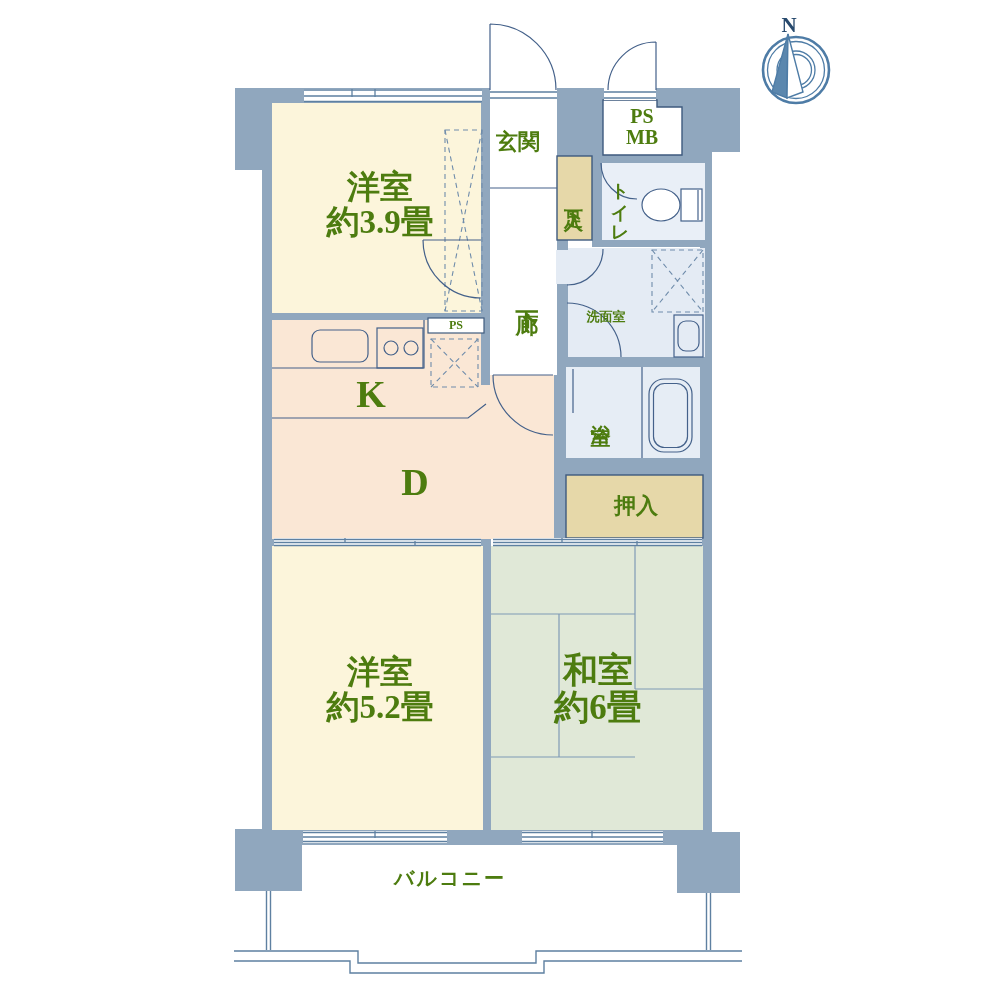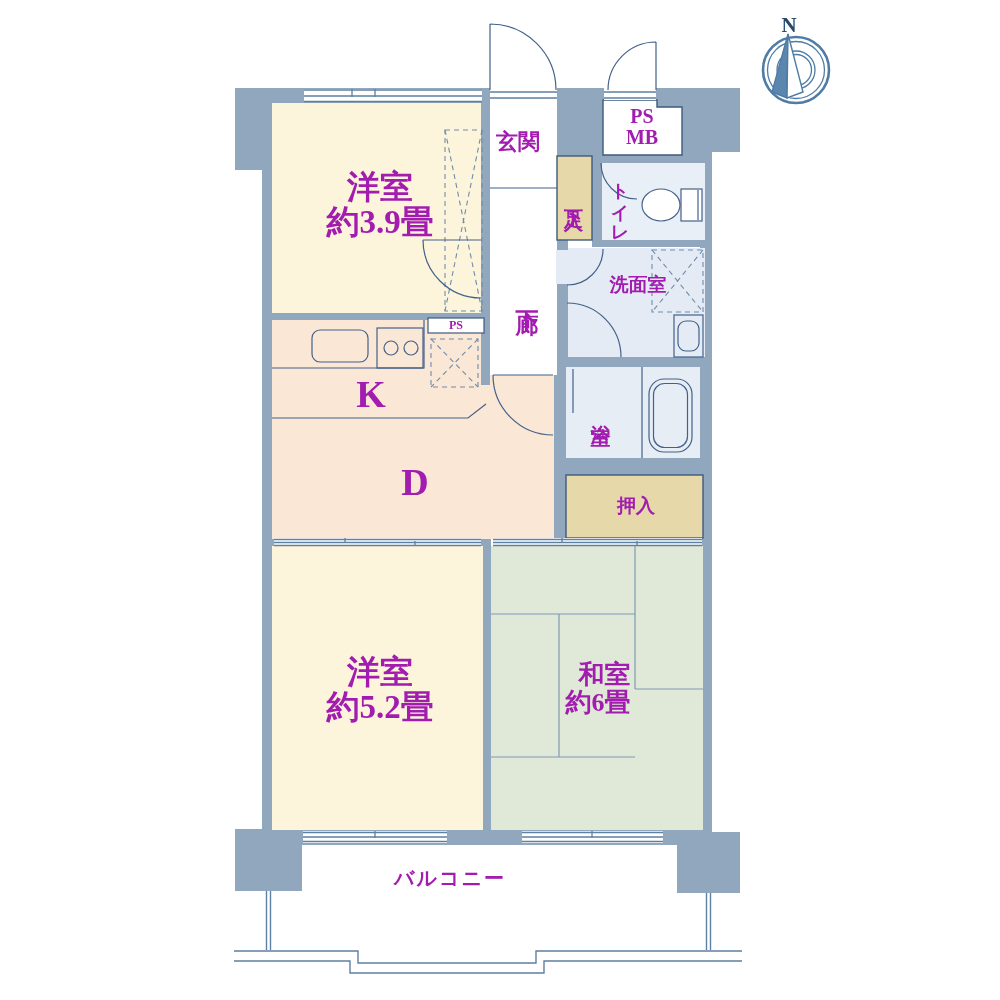--- a/index.html
+++ b/index.html
@@ -10,7 +10,7 @@
   #plan-svg{position:absolute;left:0;top:0;}
   .lbl{
     position:absolute;transform:translate(-50%,-50%);
-    color:#a21caf;font-weight:bold;text-align:center;
+    color:#4d7c0f;font-weight:bold;text-align:center;
     line-height:1.07;white-space:nowrap;z-index:5;
   }
   .v{

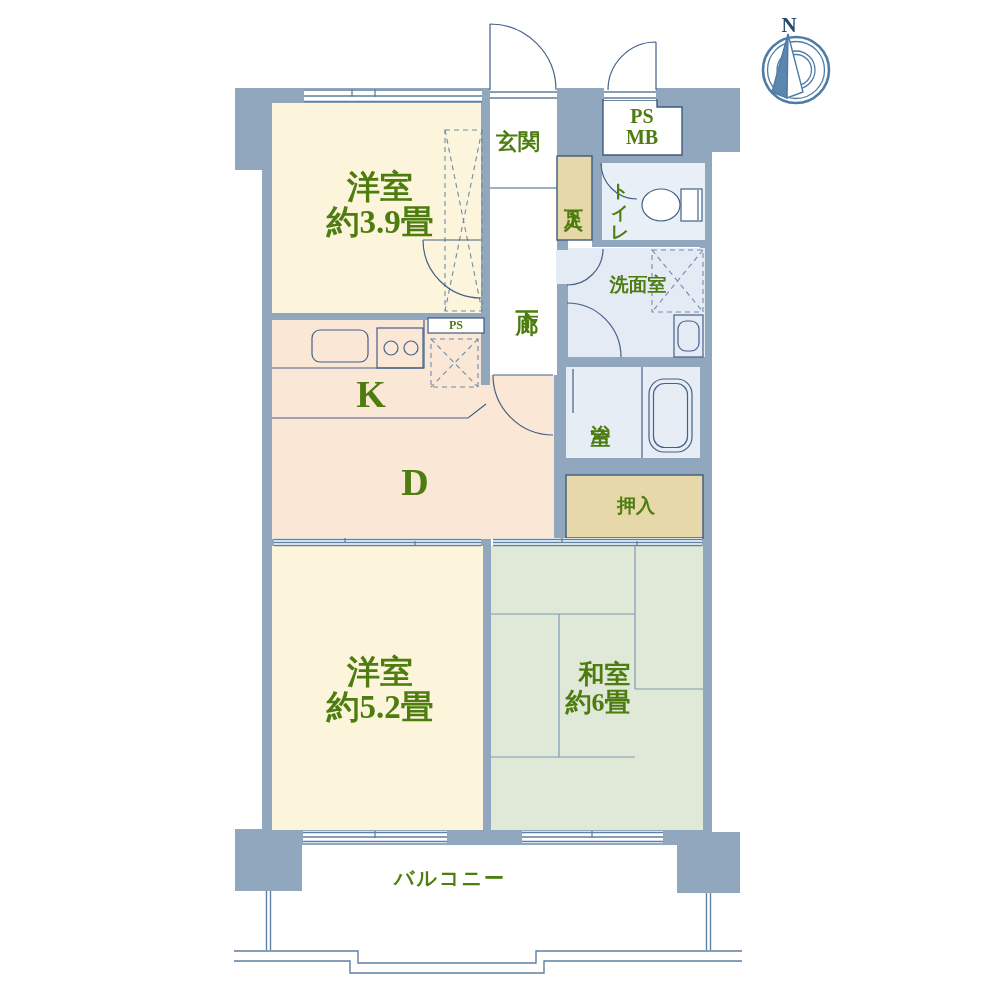--- a/index.html
+++ b/index.html
@@ -169,7 +169,7 @@
 
   <div class="lbl v" style="left:527px;top:293px;font-size:23px;">廊下</div>
 
-  <div class="lbl" style="left:606px;top:285px;font-size:19px;margin-left:32px;">洗面室</div>
+  <div class="lbl" style="left:606px;top:317px;font-size:13px;">洗面室</div>
 
   <div class="lbl" style="left:371px;top:394px;font-size:38px;">K</div>
 

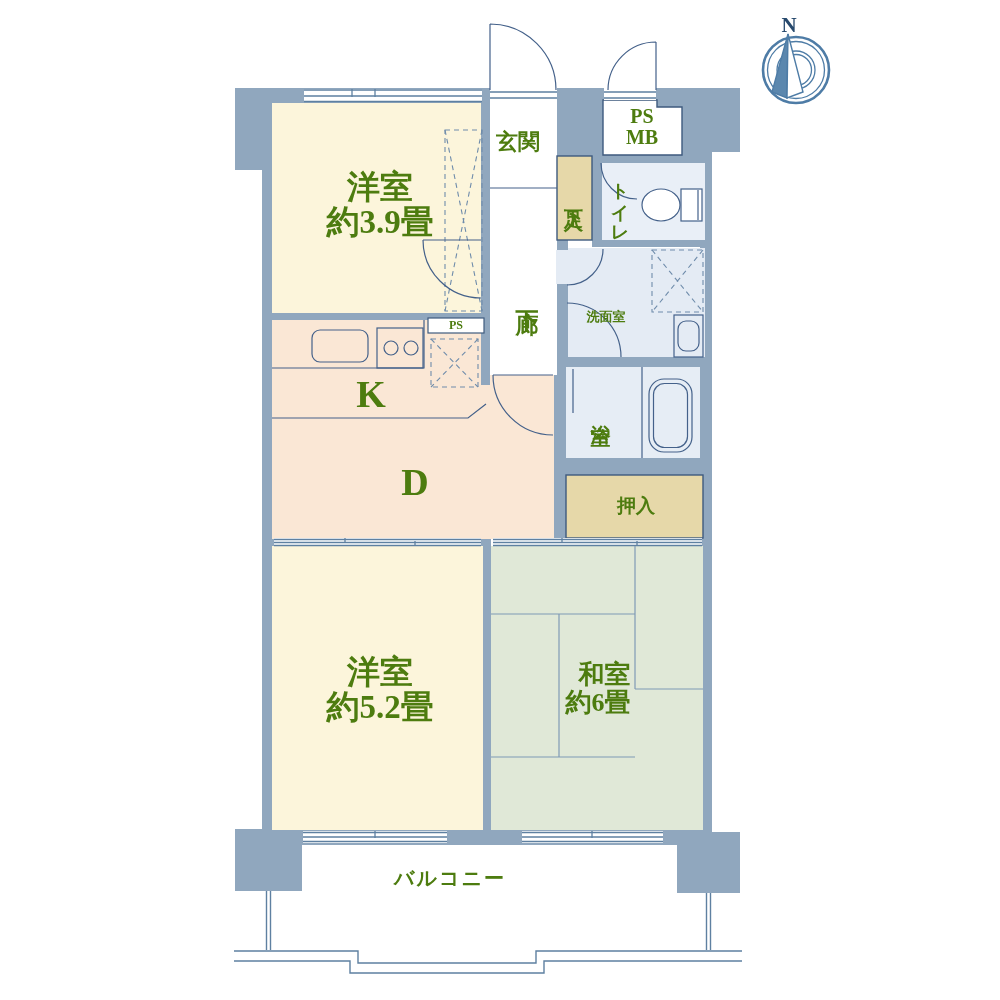--- a/index.html
+++ b/index.html
@@ -179,7 +179,7 @@
 
   <div class="lbl v" style="left:601px;top:410px;font-size:20px;">浴室</div>
 
-  <div class="lbl" style="left:636px;top:506px;font-size:19px;">押入</div>
+  <div class="lbl" style="left:636px;top:506px;font-size:22px;">押入</div>
 
   <div class="lbl" style="left:380px;top:690px;font-size:33px;">
     <div>洋室</div>

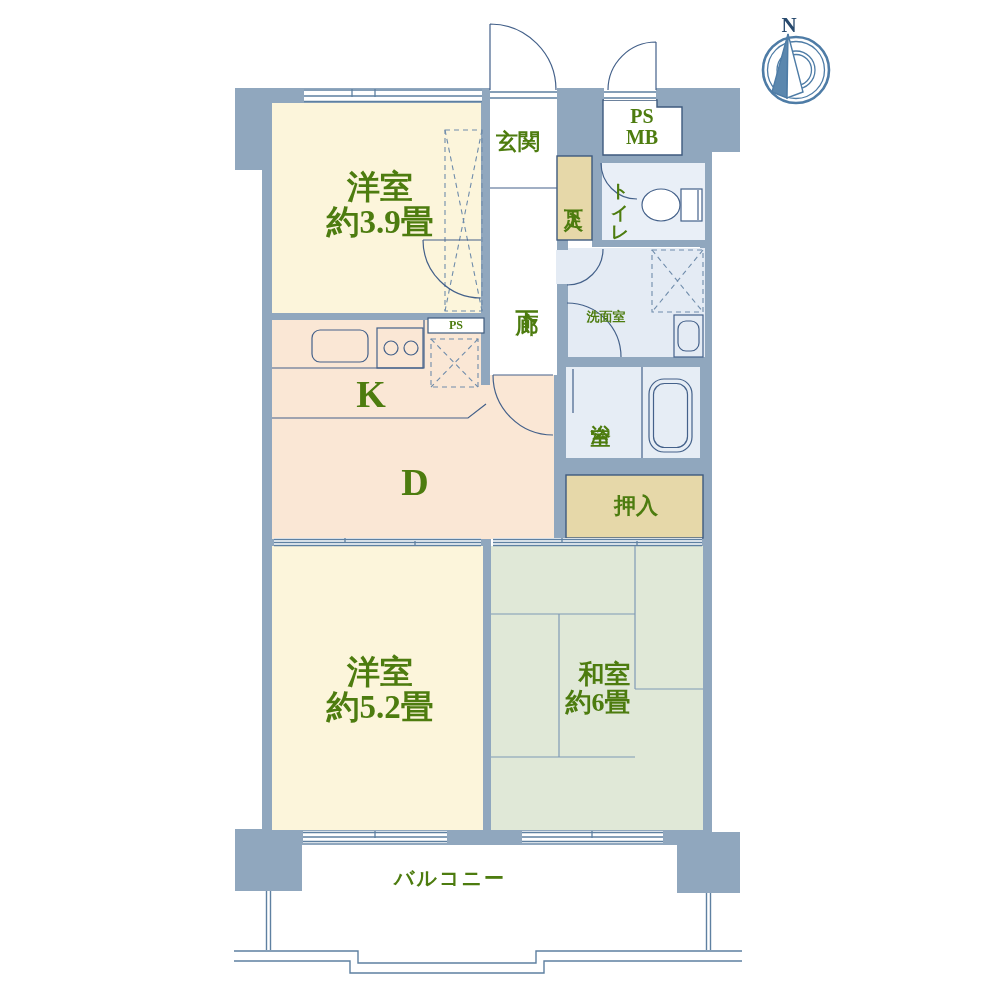--- a/index.html
+++ b/index.html
@@ -186,7 +186,7 @@
     <div>約5.2畳</div>
   </div>
 
-  <div class="lbl" style="left:598px;top:689px;font-size:26px;text-align:right;">
+  <div class="lbl" style="left:598px;top:689px;font-size:35px;">
     <div>和室</div>
     <div>約6畳</div>
   </div>

